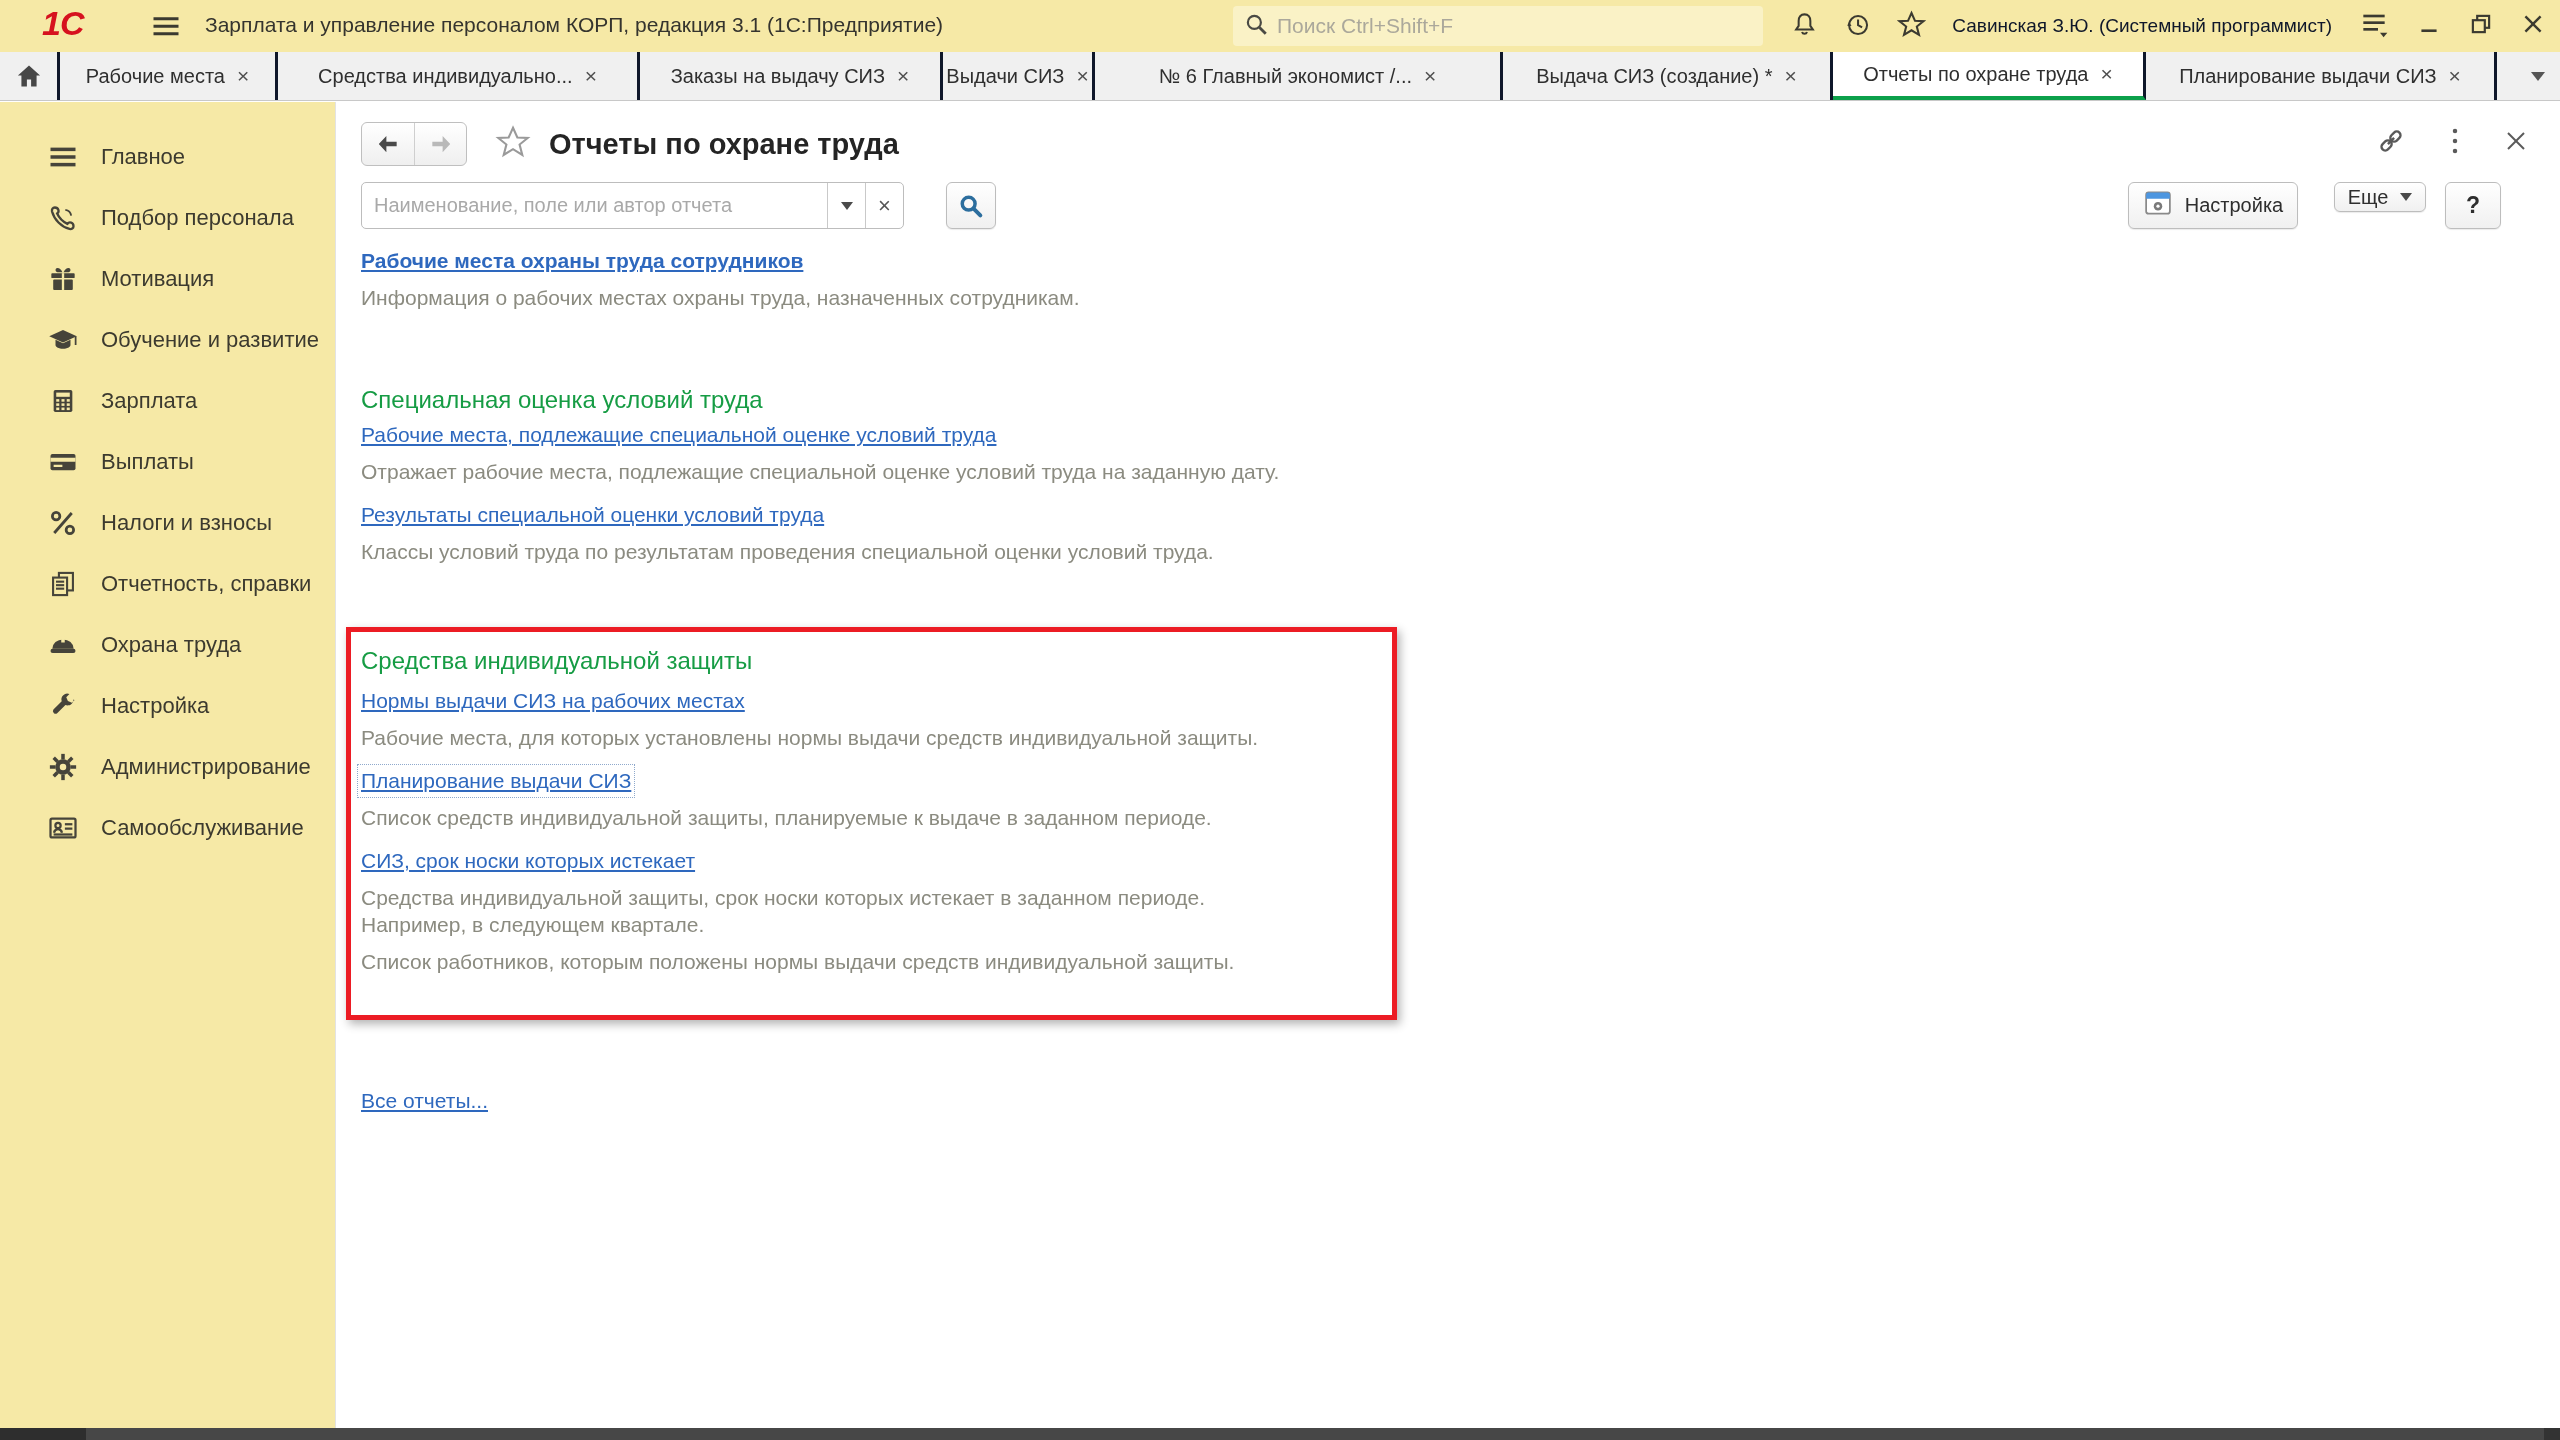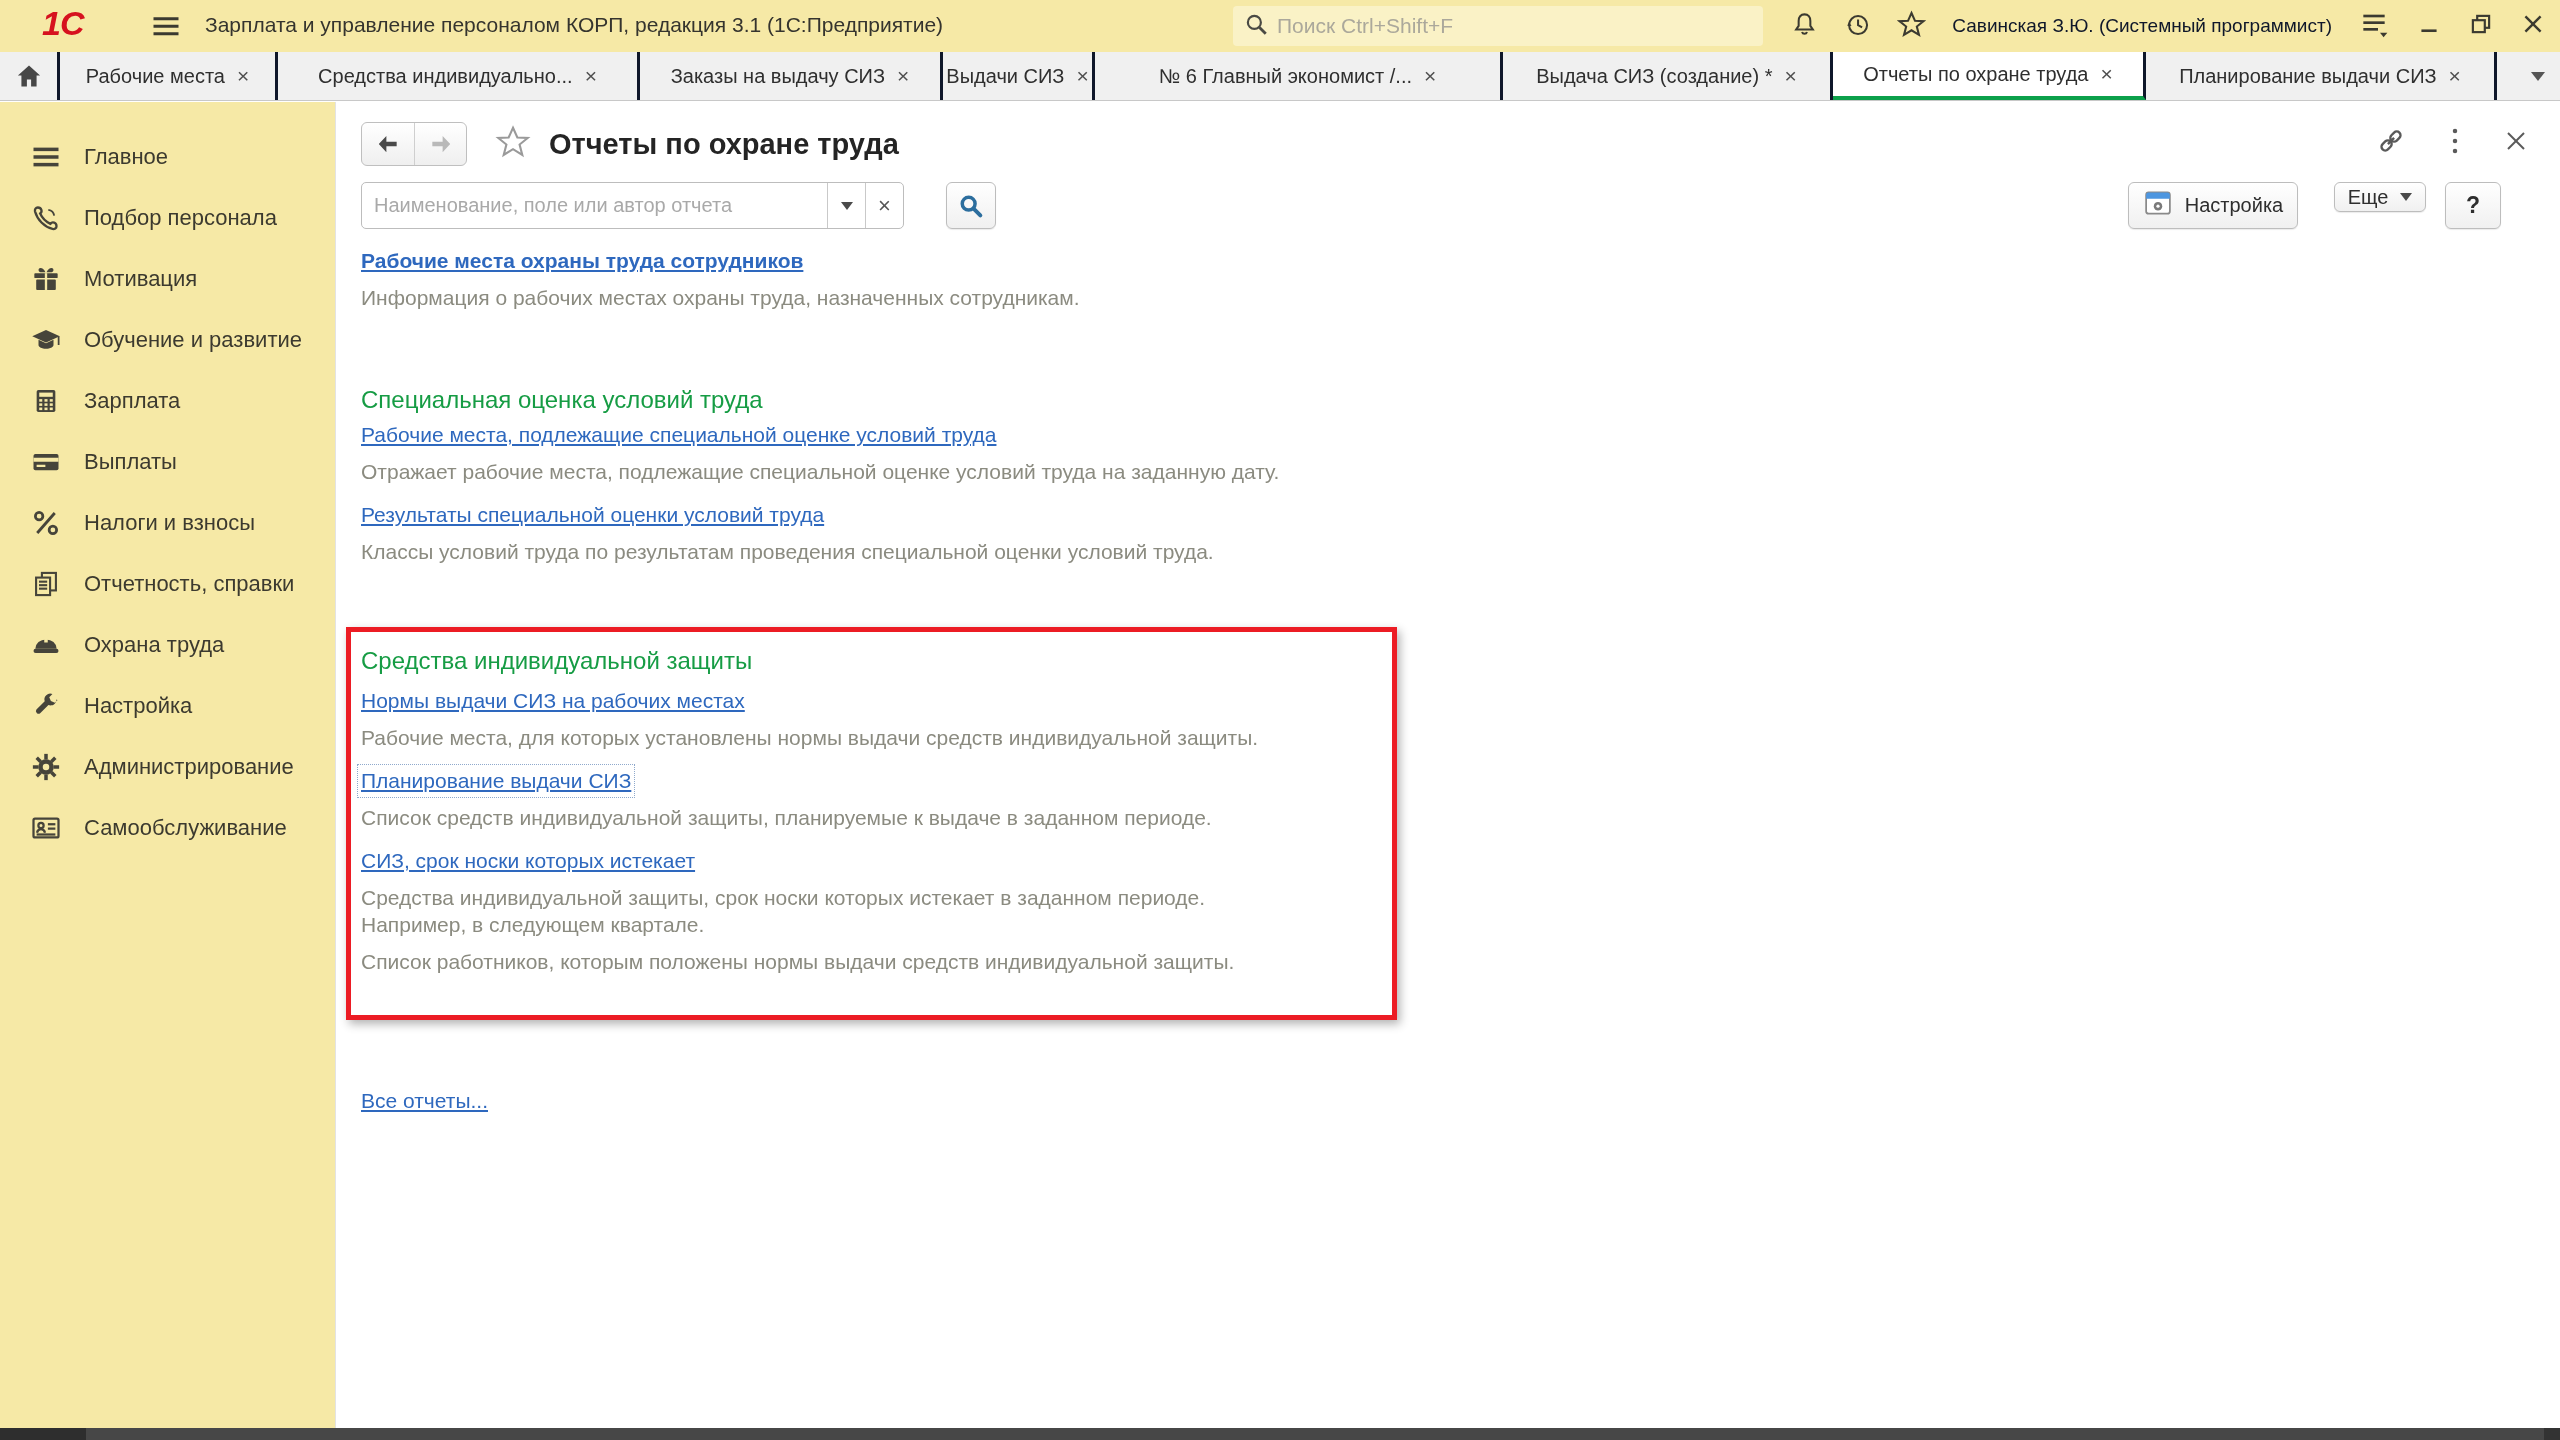--- a/index.html
+++ b/index.html
@@ -29,7 +29,7 @@
 
   
   .sidebar { position:absolute; top:102px; left:0; width:335px; height:1326px; background:#F6E9A6; padding-top:24px; }
-  .side-item { height:61px; display:flex; align-items:center; gap:22px; padding-left:30px; cursor:pointer; }
+  .side-item { height:61px; display:flex; align-items:center; gap:22px; padding-left:47px; cursor:pointer; }
   .side-item .ic { width:32px; height:32px; flex:0 0 32px; display:flex; align-items:center; justify-content:center; }
   .side-item .lbl { font-size:22px; color:#3C3A2F; white-space:nowrap; }
 

